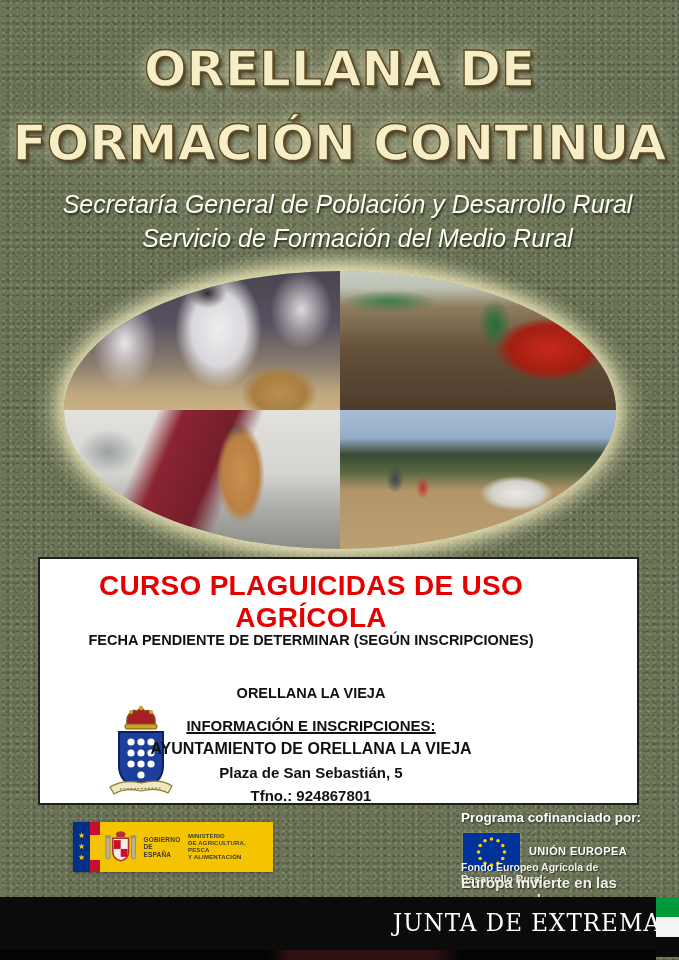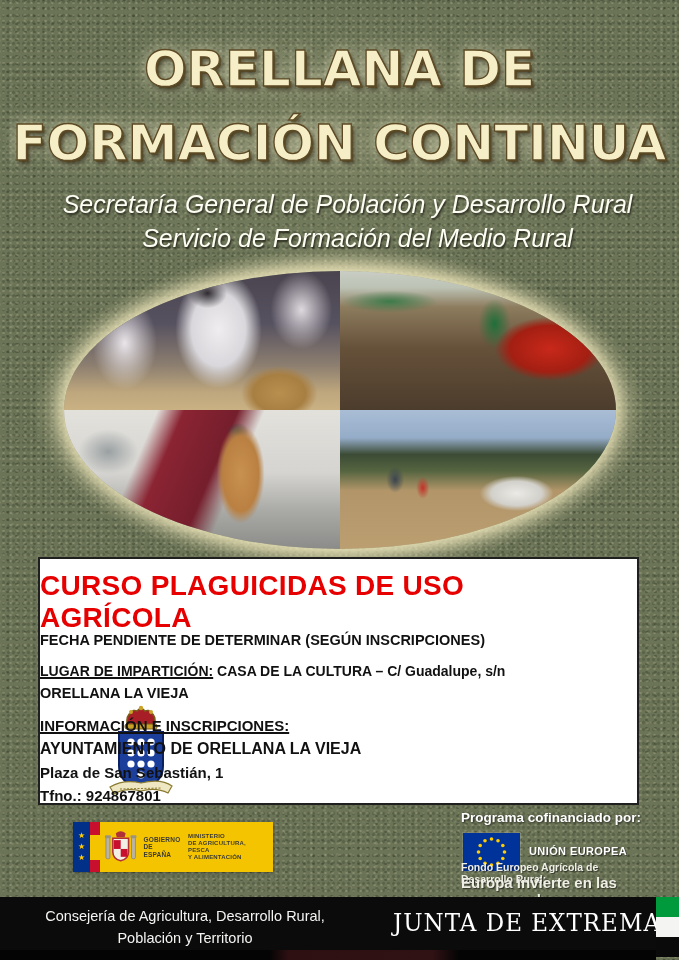--- a/index.html
+++ b/index.html
@@ -88,7 +88,7 @@
     position:absolute; left:38px; top:557px; width:601px; height:248px;
     background:#ffffff; border:2px solid #1f1f1f;
   }
-  .course-box div { position:absolute; left:0; width:542px; text-align:left; color:#111; }
+  .course-box div { position:absolute; left:0; width:542px; text-align:center; color:#111; }
   .course-title { top:11px; font-size:28px; font-weight:bold; color:#e60000 !important; letter-spacing:0.3px; }
   .course-date { top:73px; font-size:14.5px; font-weight:bold; }
   .course-location { top:104px; font-size:14px; font-weight:bold; }

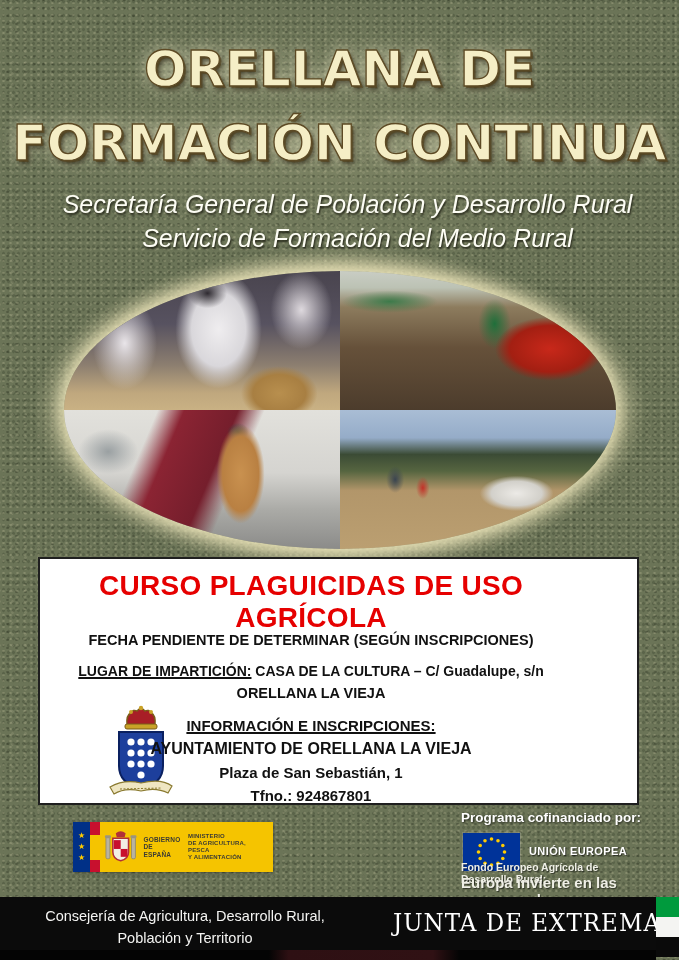--- a/index.html
+++ b/index.html
@@ -151,7 +151,6 @@
   <div class="course-box">
     <div class="course-title">CURSO PLAGUICIDAS DE USO AGRÍCOLA</div>
     <div class="course-date">FECHA PENDIENTE DE DETERMINAR (SEGÚN INSCRIPCIONES)</div>
-    <div class="course-location"><span class="u">LUGAR DE IMPARTICIÓN:</span><span> CASA DE LA CULTURA – C/ Guadalupe, s/n</span></div>
     <div class="course-city">ORELLANA  LA VIEJA</div>
 
     <svg class="crest" viewBox="0 0 74 98">

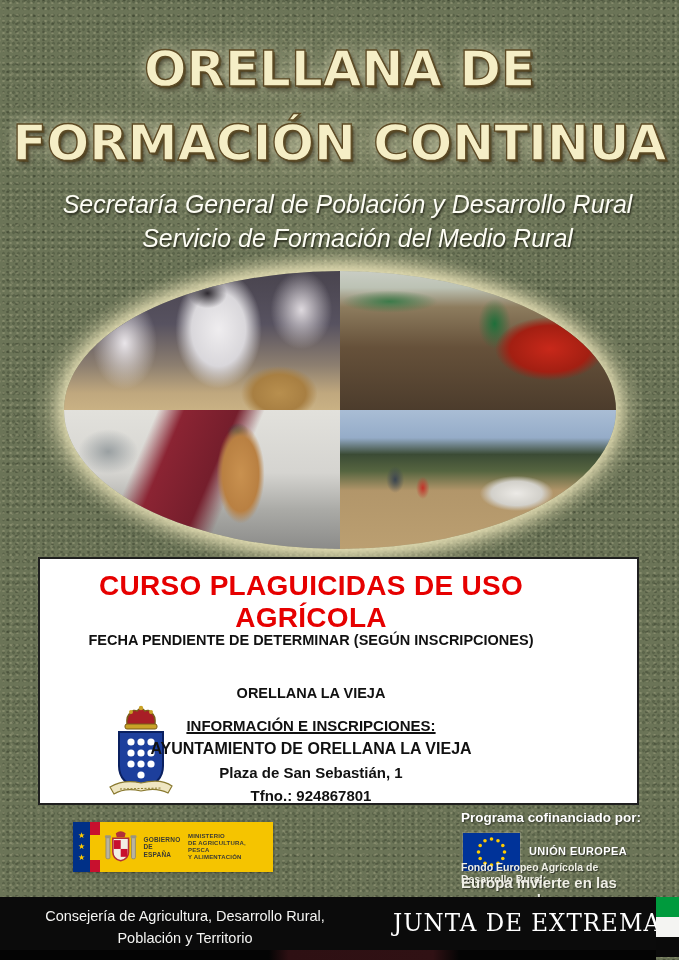--- a/index.html
+++ b/index.html
@@ -178,7 +178,7 @@
 
     <div class="course-info-label">INFORMACIÓN E INSCRIPCIONES:</div>
     <div class="course-info-org">AYUNTAMIENTO DE ORELLANA LA VIEJA</div>
-    <div class="course-info-address">Plaza de San Sebastián, 1</div>
+    <div class="course-info-address">Plaza de San Sebastián, 5</div>
     <div class="course-info-phone">Tfno.: 924867801</div>
   </div>
 

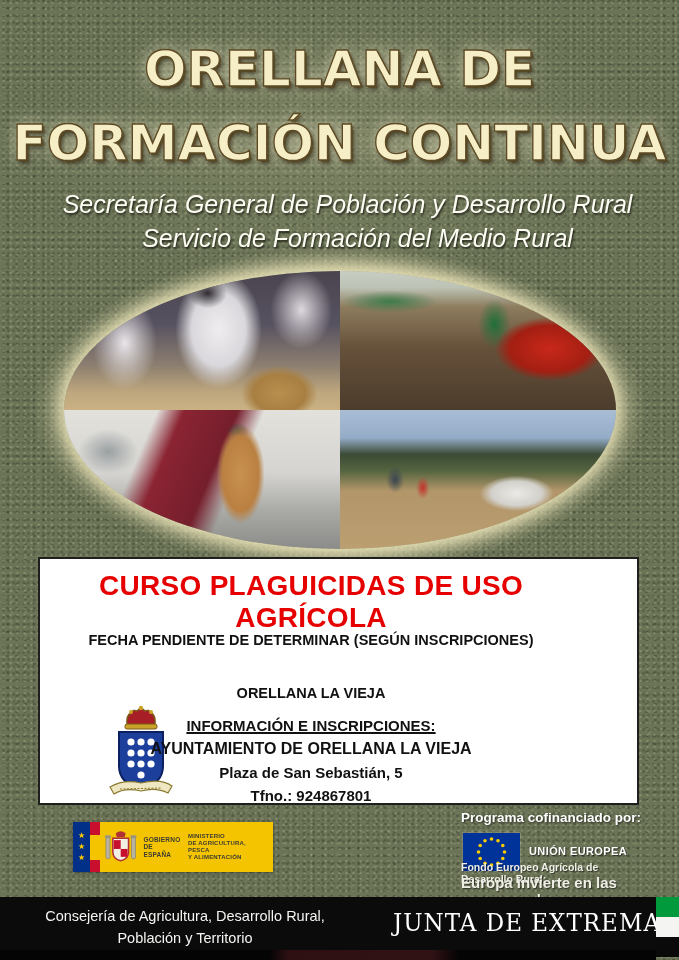--- a/index.html
+++ b/index.html
@@ -239,10 +239,6 @@
   <div class="fund-2">Europa invierte en las zonas rurales</div>
 
   <div class="footer-bar"></div>
-  <div class="footer-dept">
-    <div>Consejería de Agricultura, Desarrollo Rural,</div>
-    <div>Población y Territorio</div>
-  </div>
   <div class="footer-brand">JUNTA DE EXTREMADURA</div>
   <div class="ext-flag">
     <div class="g"></div>

